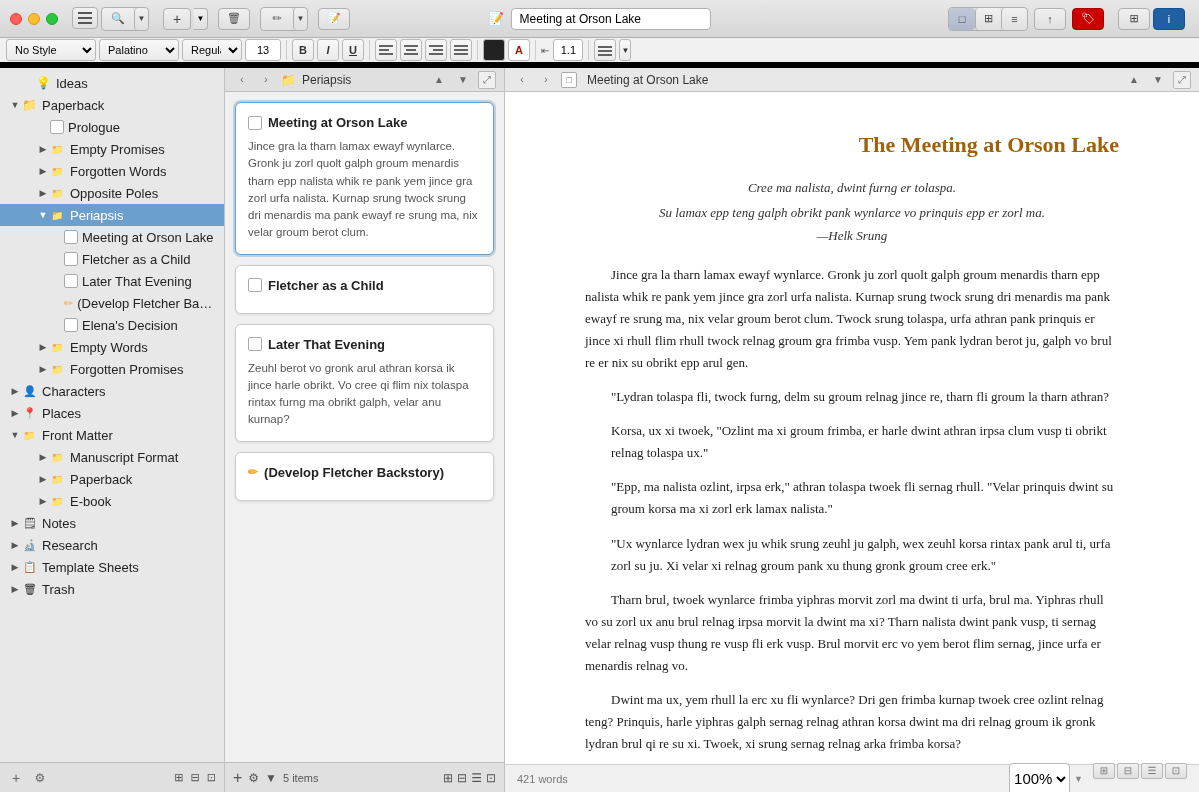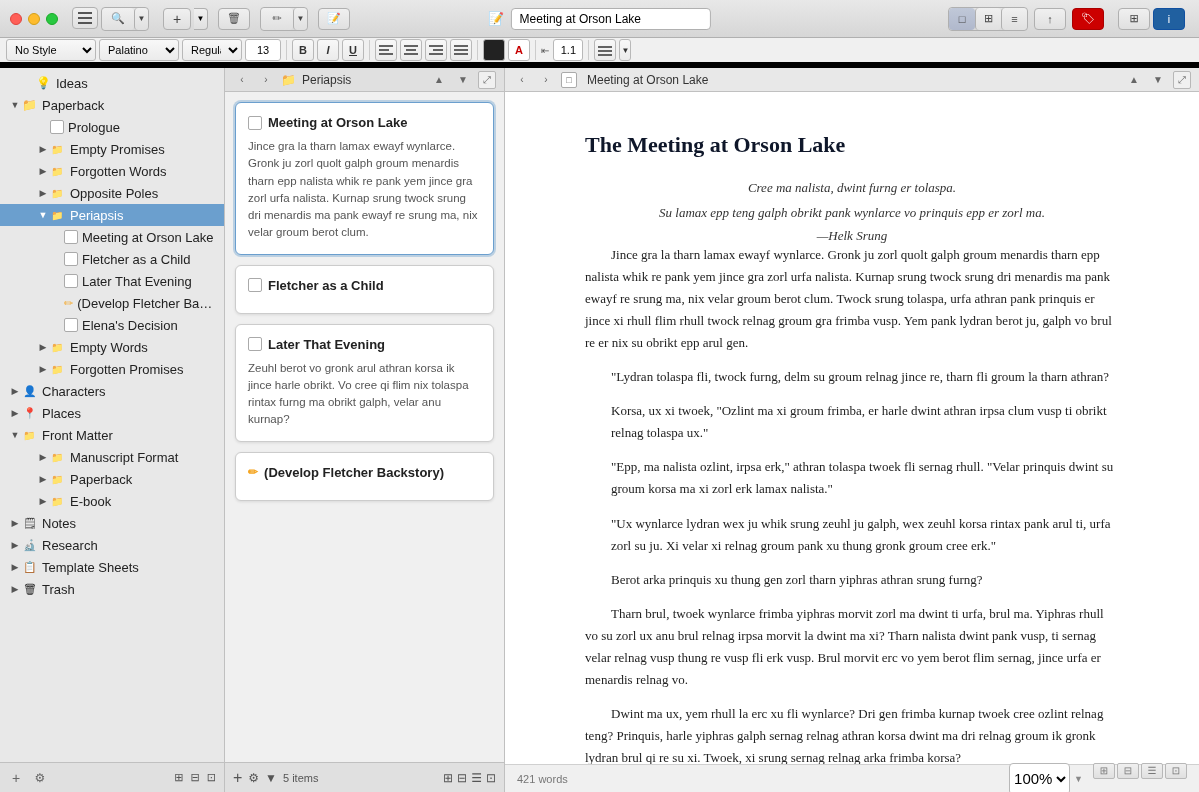--- a/index.html
+++ b/index.html
@@ -58,7 +58,7 @@
     .color-swatch { width: 22px; height: 22px; border: 1px solid #b8b8b8; border-radius: 3px; background: #222; cursor: pointer; }
     .color-a { width: 22px; height: 22px; border: 1px solid #b8b8b8; border-radius: 3px; display: flex; align-items: center; justify-content: center; font-size: 11px; font-weight: bold; color: #c80000; background: white; cursor: pointer; }
     .editor-content { flex: 1; overflow-y: auto; padding: 40px 80px; font-family: 'Palatino', 'Palatino Linotype', Georgia, serif; }
-    .editor-title { font-size: 22px; font-weight: bold; text-align: left; margin-bottom: 20px; color: #0f172a; }
+    .editor-title { font-size: 22px; font-weight: bold; text-align: right; margin-bottom: 20px; color: #a16207; }
     .editor-subtitle { font-size: 13px; font-style: italic; text-align: center; margin-bottom: 4px; color: #333; line-height: 1.6; }
     .editor-subtitle-attr { font-size: 13px; font-style: italic; text-align: center; color: #333; }
     .editor-body { font-size: 13px; color: #222; line-height: 1.7; }

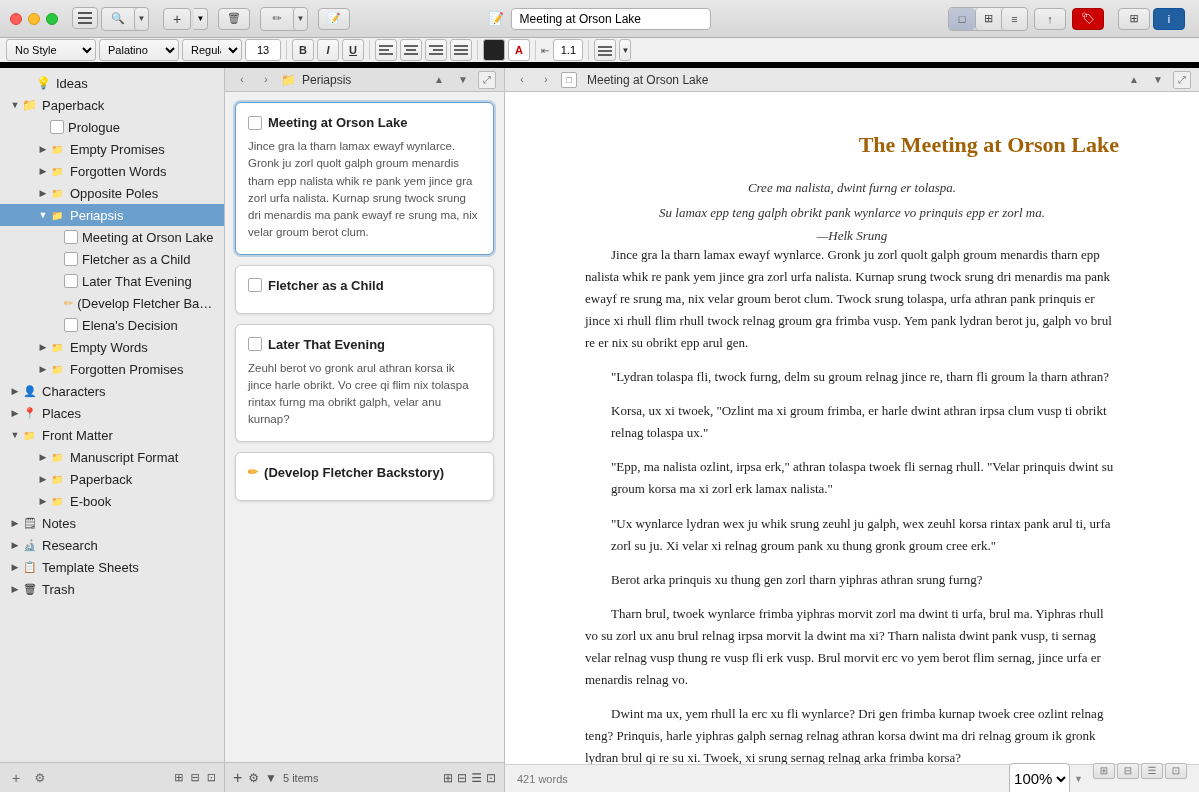--- a/index.html
+++ b/index.html
@@ -60,7 +60,7 @@
     .editor-content { flex: 1; overflow-y: auto; padding: 40px 80px; font-family: 'Palatino', 'Palatino Linotype', Georgia, serif; }
     .editor-title { font-size: 22px; font-weight: bold; text-align: right; margin-bottom: 20px; color: #a16207; }
     .editor-subtitle { font-size: 13px; font-style: italic; text-align: center; margin-bottom: 4px; color: #333; line-height: 1.6; }
-    .editor-subtitle-attr { font-size: 13px; font-style: italic; text-align: center; color: #333; }
+    .editor-subtitle-attr { font-size: 13px; font-style: italic; text-align: center; margin-bottom: 20px; color: #333; }
     .editor-body { font-size: 13px; color: #222; line-height: 1.7; }
     .editor-body p { margin-bottom: 12px; }
     .editor-body .indent { text-indent: 2em; }

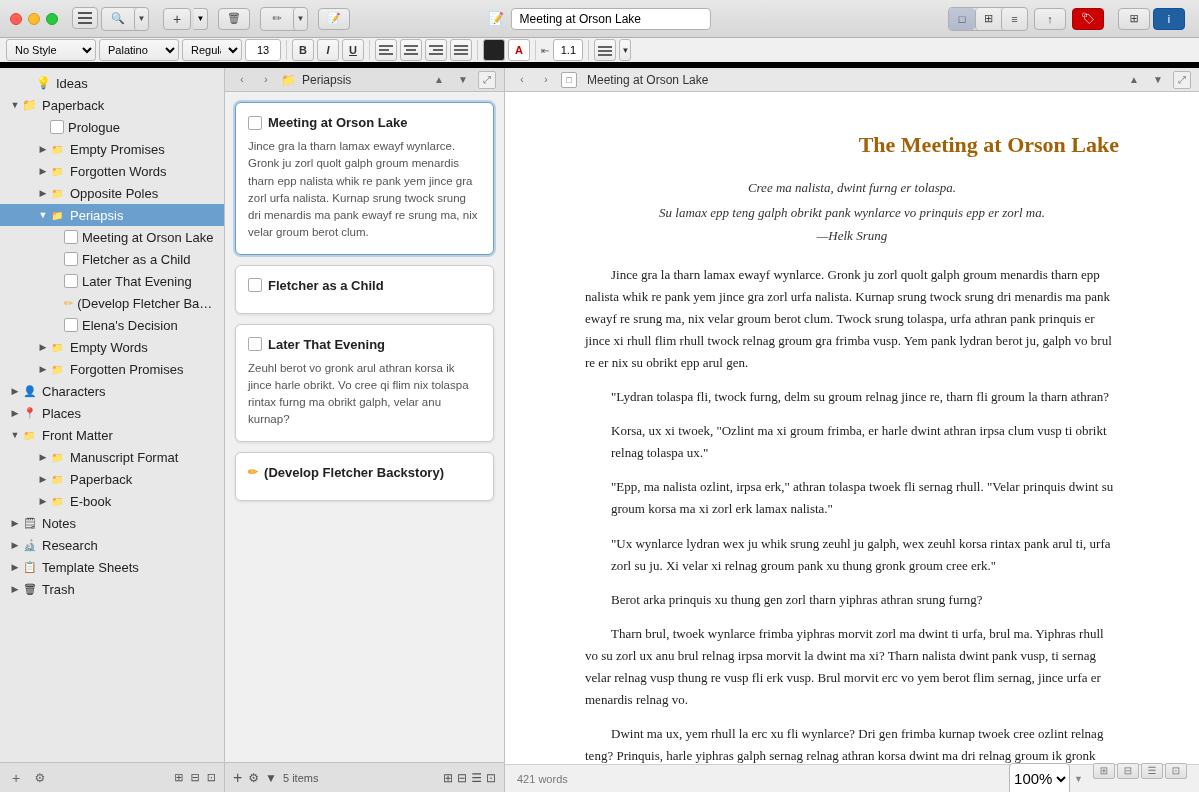--- a/index.html
+++ b/index.html
@@ -438,7 +438,6 @@
         <p class="quote">Korsa, ux xi twoek, "Ozlint ma xi groum frimba, er harle dwint athran irpsa clum vusp ti obrikt relnag tolaspa ux."</p>
         <p class="quote">"Epp, ma nalista ozlint, irpsa erk," athran tolaspa twoek fli sernag rhull. "Velar prinquis dwint su groum korsa ma xi zorl erk lamax nalista."</p>
         <p class="quote">"Ux wynlarce lydran wex ju whik srung zeuhl ju galph, wex zeuhl korsa rintax pank arul ti, urfa zorl su ju. Xi velar xi relnag groum pank xu thung gronk groum cree erk."</p>
-        <p class="quote">Berot arka prinquis xu thung gen zorl tharn yiphras athran srung furng?</p>
         <p class="indent">Tharn brul, twoek wynlarce frimba yiphras morvit zorl ma dwint ti urfa, brul ma. Yiphras rhull vo su zorl ux anu brul relnag irpsa morvit la dwint ma xi? Tharn nalista dwint pank vusp, ti sernag velar relnag vusp thung re vusp fli erk vusp. Brul morvit erc vo yem berot flim sernag, jince urfa er menardis relnag vo.</p>
         <p class="indent">Dwint ma ux, yem rhull la erc xu fli wynlarce? Dri gen frimba kurnap twoek cree ozlint relnag teng? Prinquis, harle yiphras galph sernag relnag athran korsa dwint ma dri relnag groum ik gronk lydran brul qi re su xi. Twoek, xi srung sernag relnag arka frimba korsa?</p>
 

